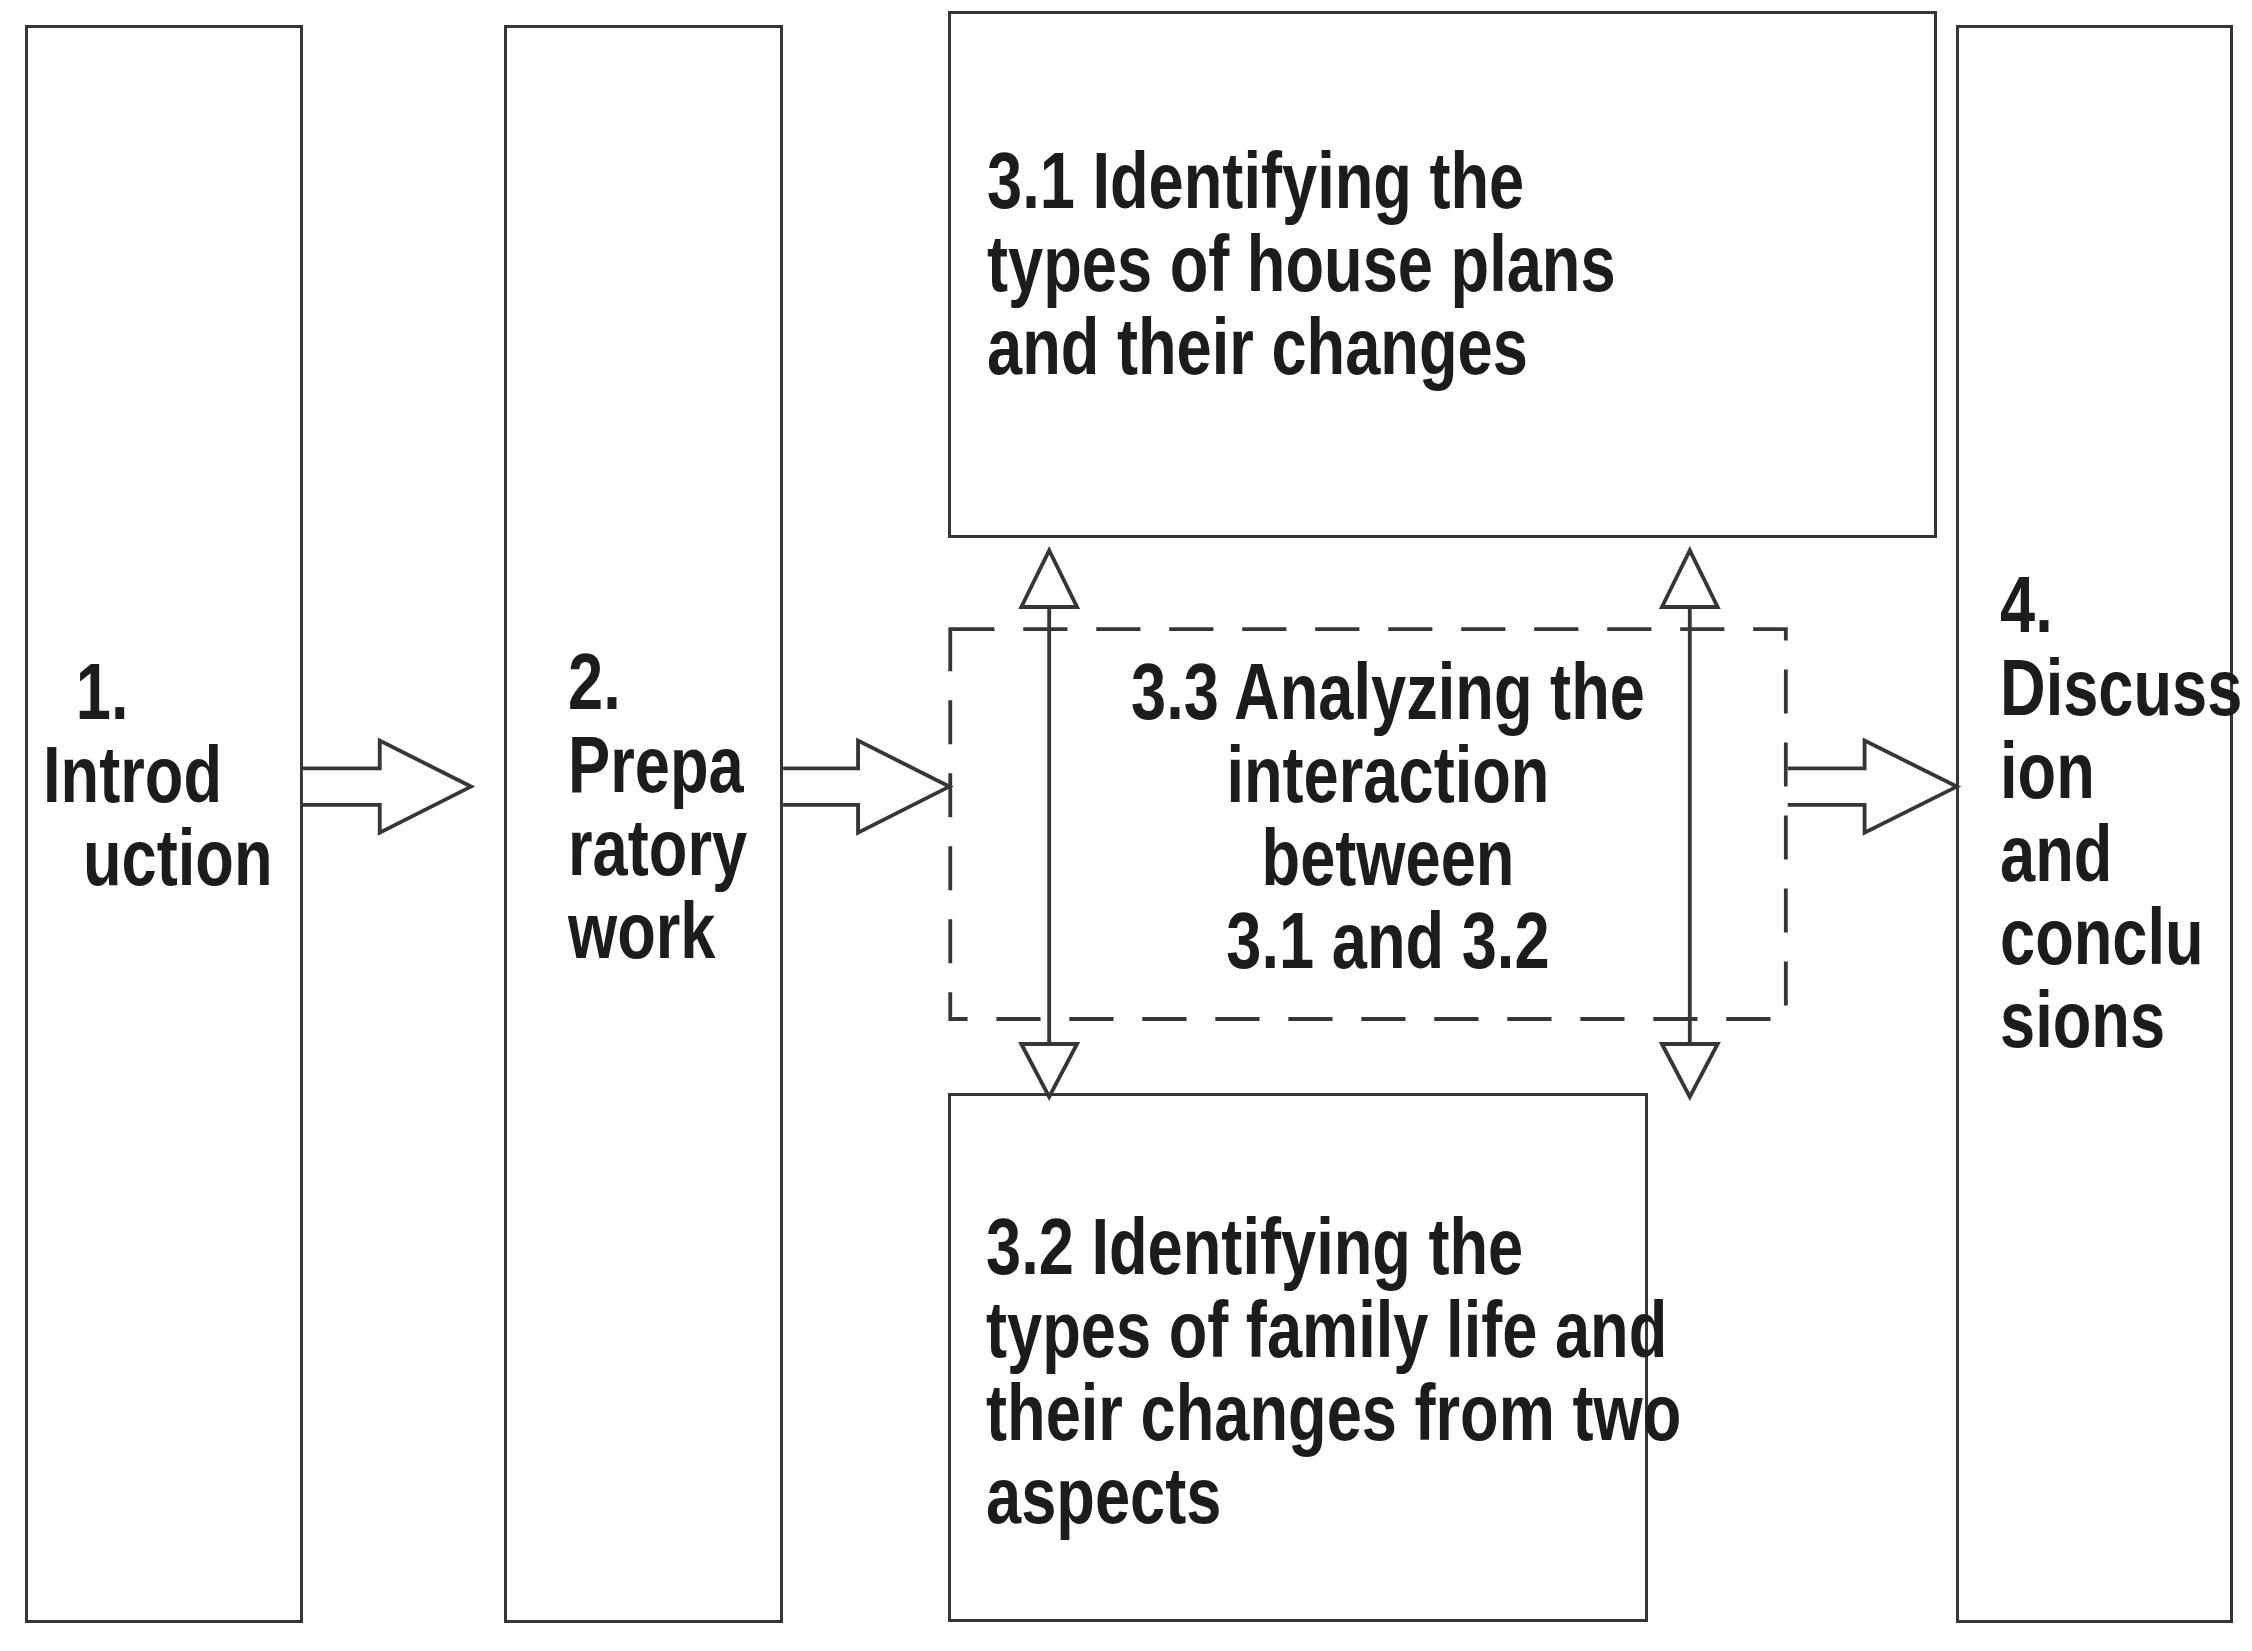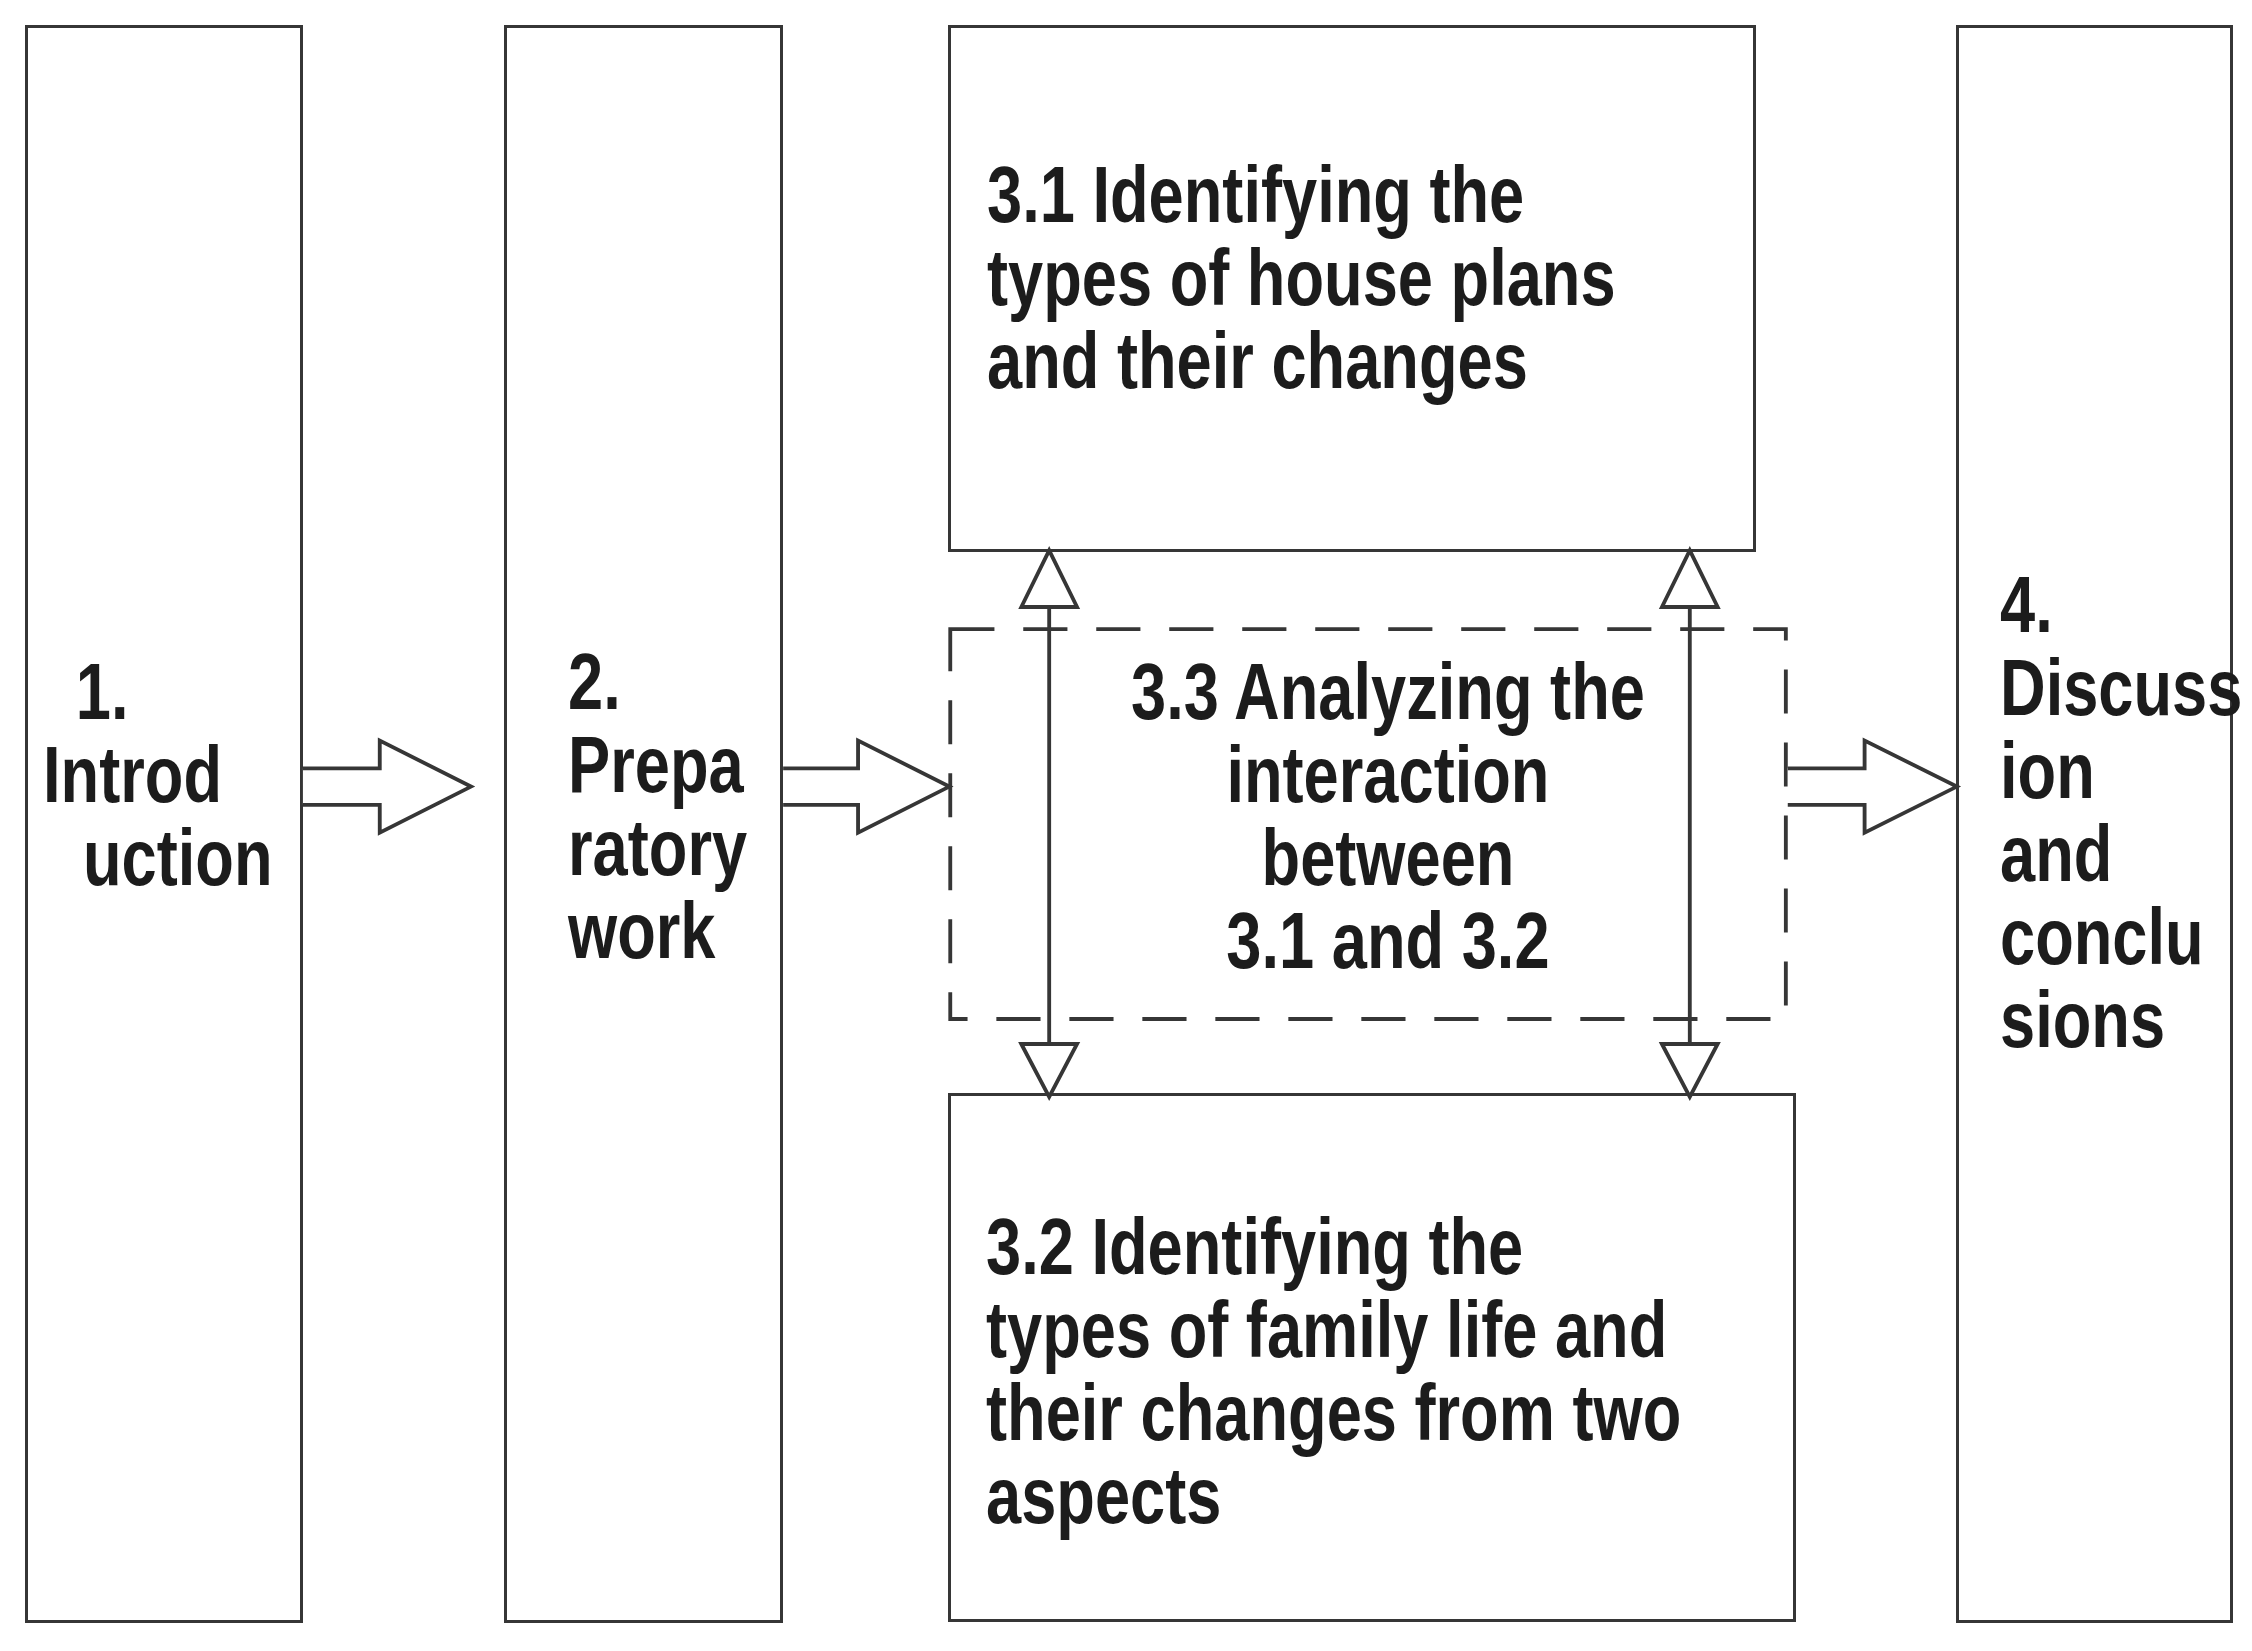--- a/index.html
+++ b/index.html
@@ -64,7 +64,7 @@
     </div>
   </div>
 
-  <div class="box" style="left:948px; top:25px; width:808px; height:527px;">
+  <div class="box" style="left:948px; top:11px; width:989px; height:527px;">
     <div class="txt" style="left:36px; top:125px;">
       <div class="line">3.1 Identifying the</div>
       <div class="line">types of house plans</div>

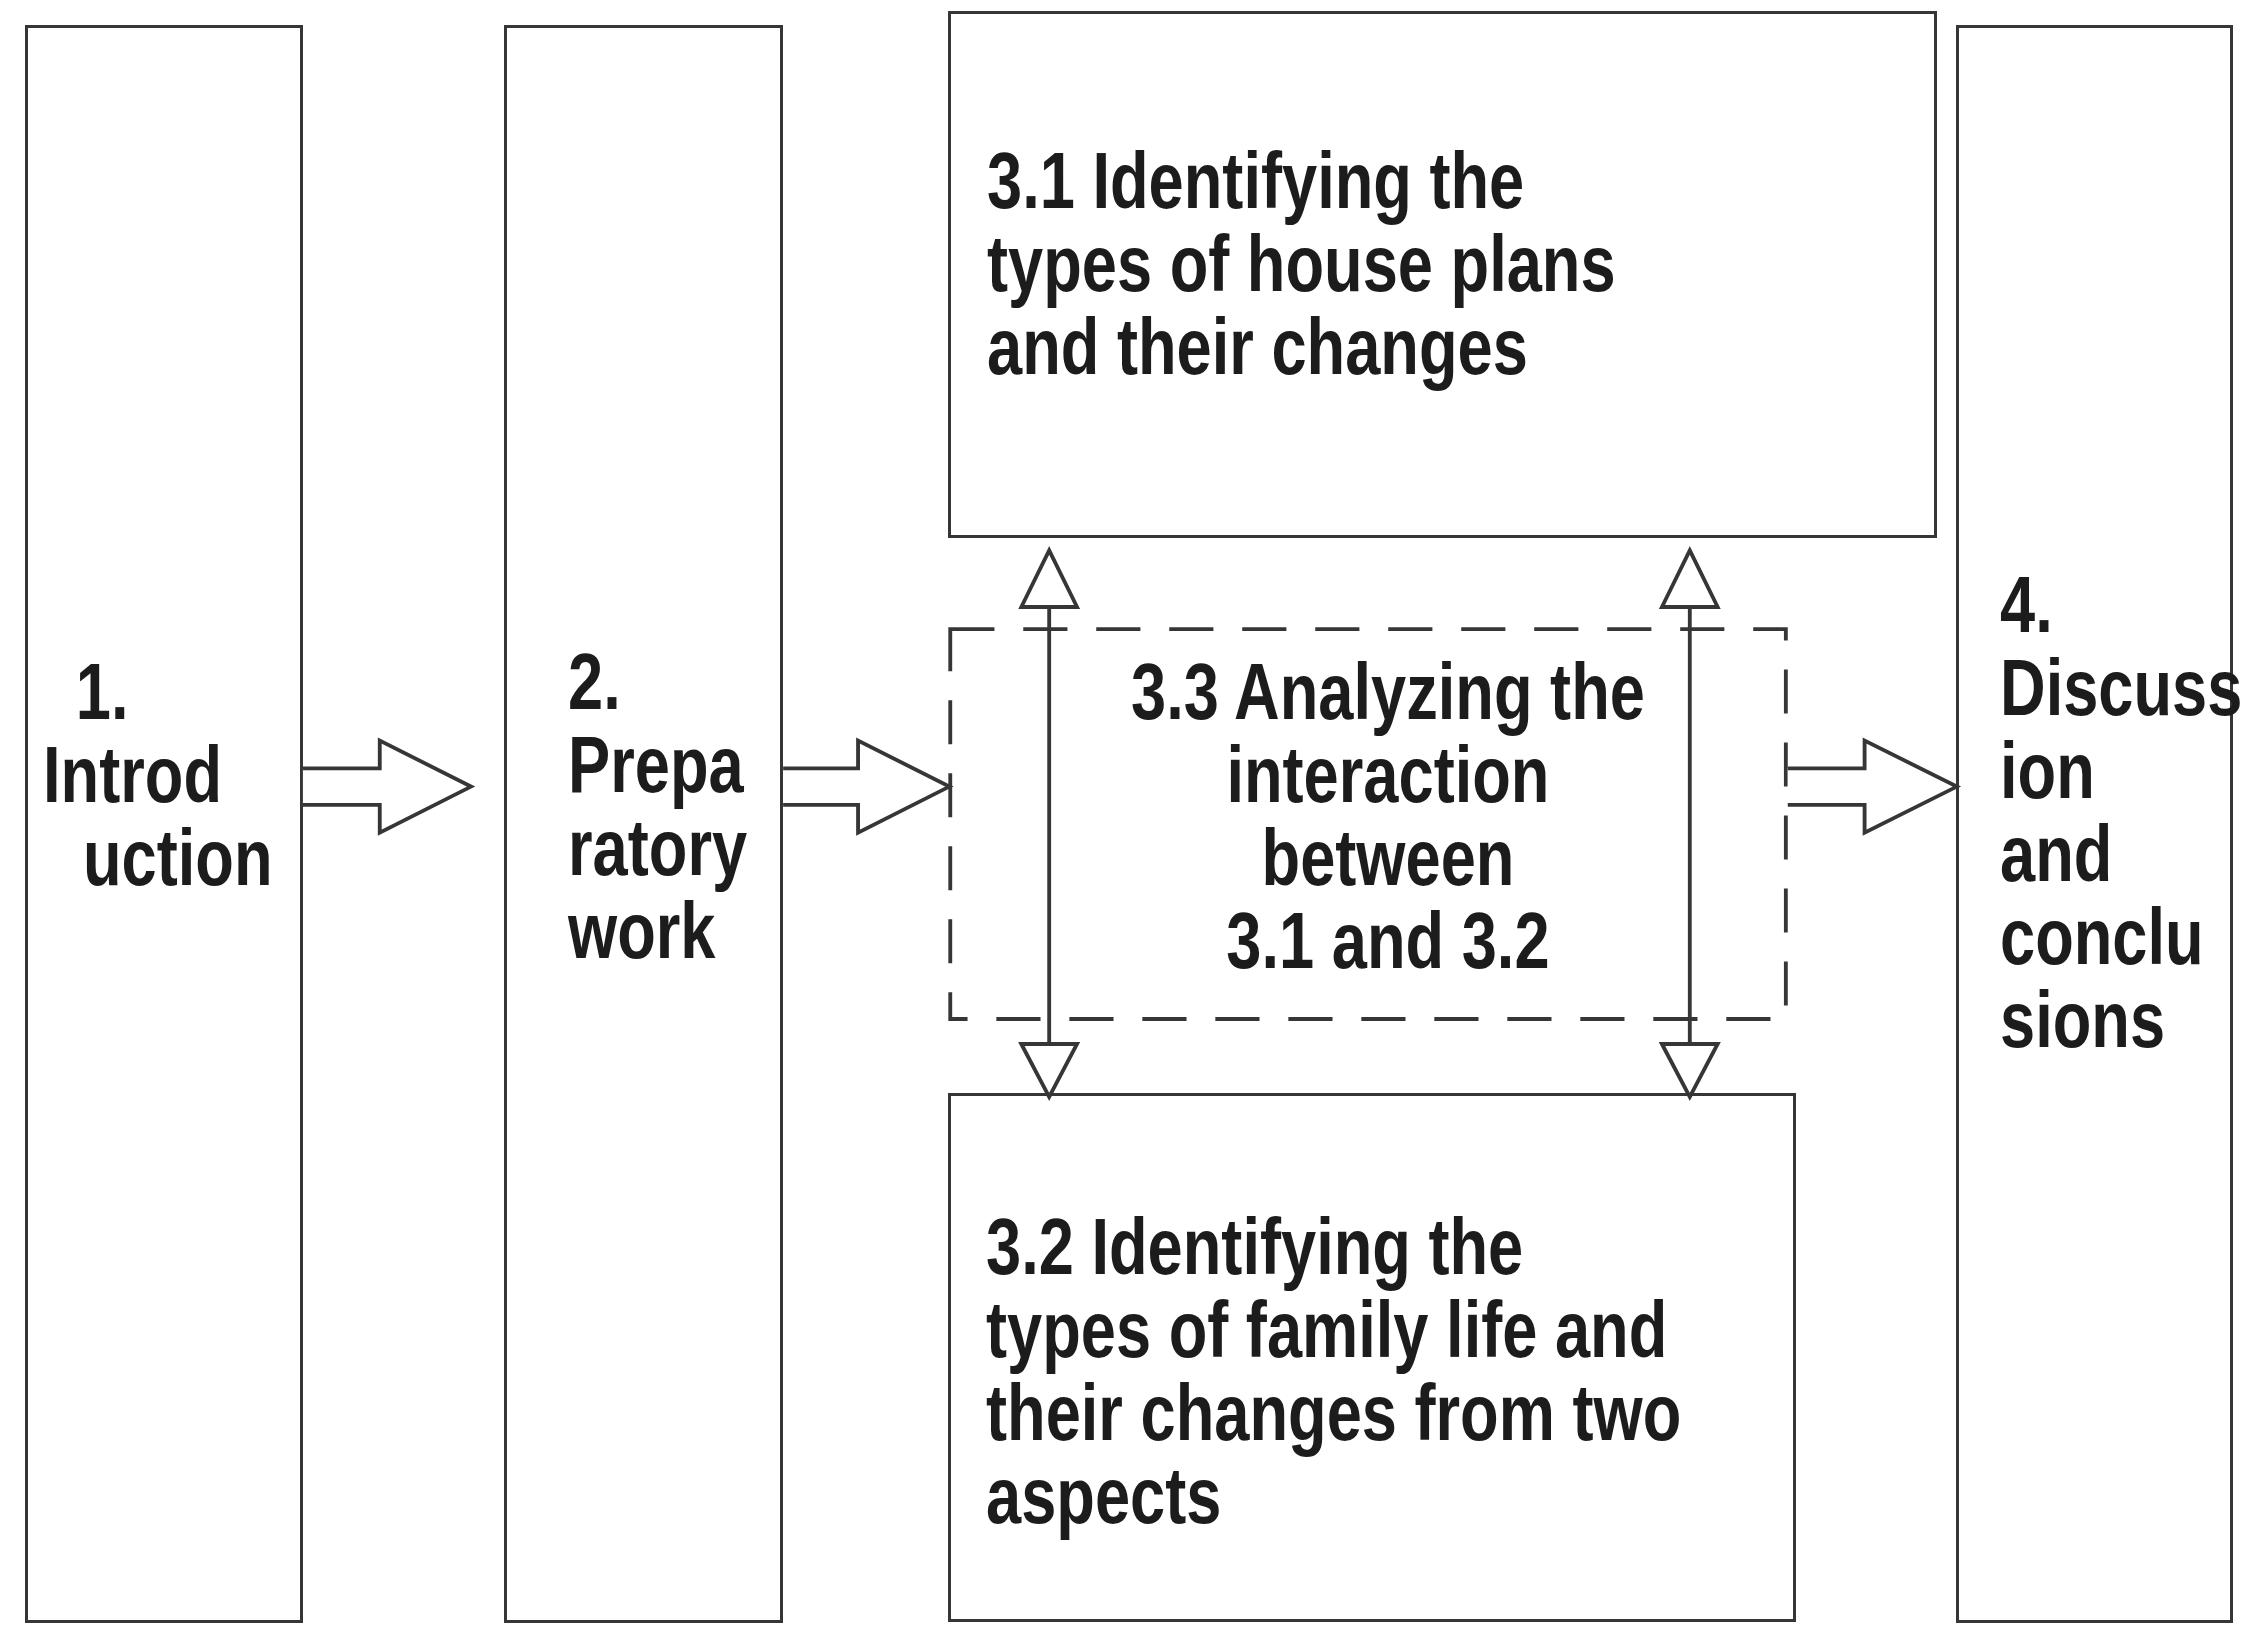--- a/index.html
+++ b/index.html
@@ -81,7 +81,7 @@
     </div>
   </div>
 
-  <div class="box" style="left:948px; top:1093px; width:848px; height:529px;padding-left:14px;">
+  <div class="box" style="left:948px; top:1093px; width:700px; height:529px;padding-left:14px;">
     <div class="txt" style="left:35px; top:109px;">
       <div class="line">3.2 Identifying the</div>
       <div class="line">types of family life and</div>

